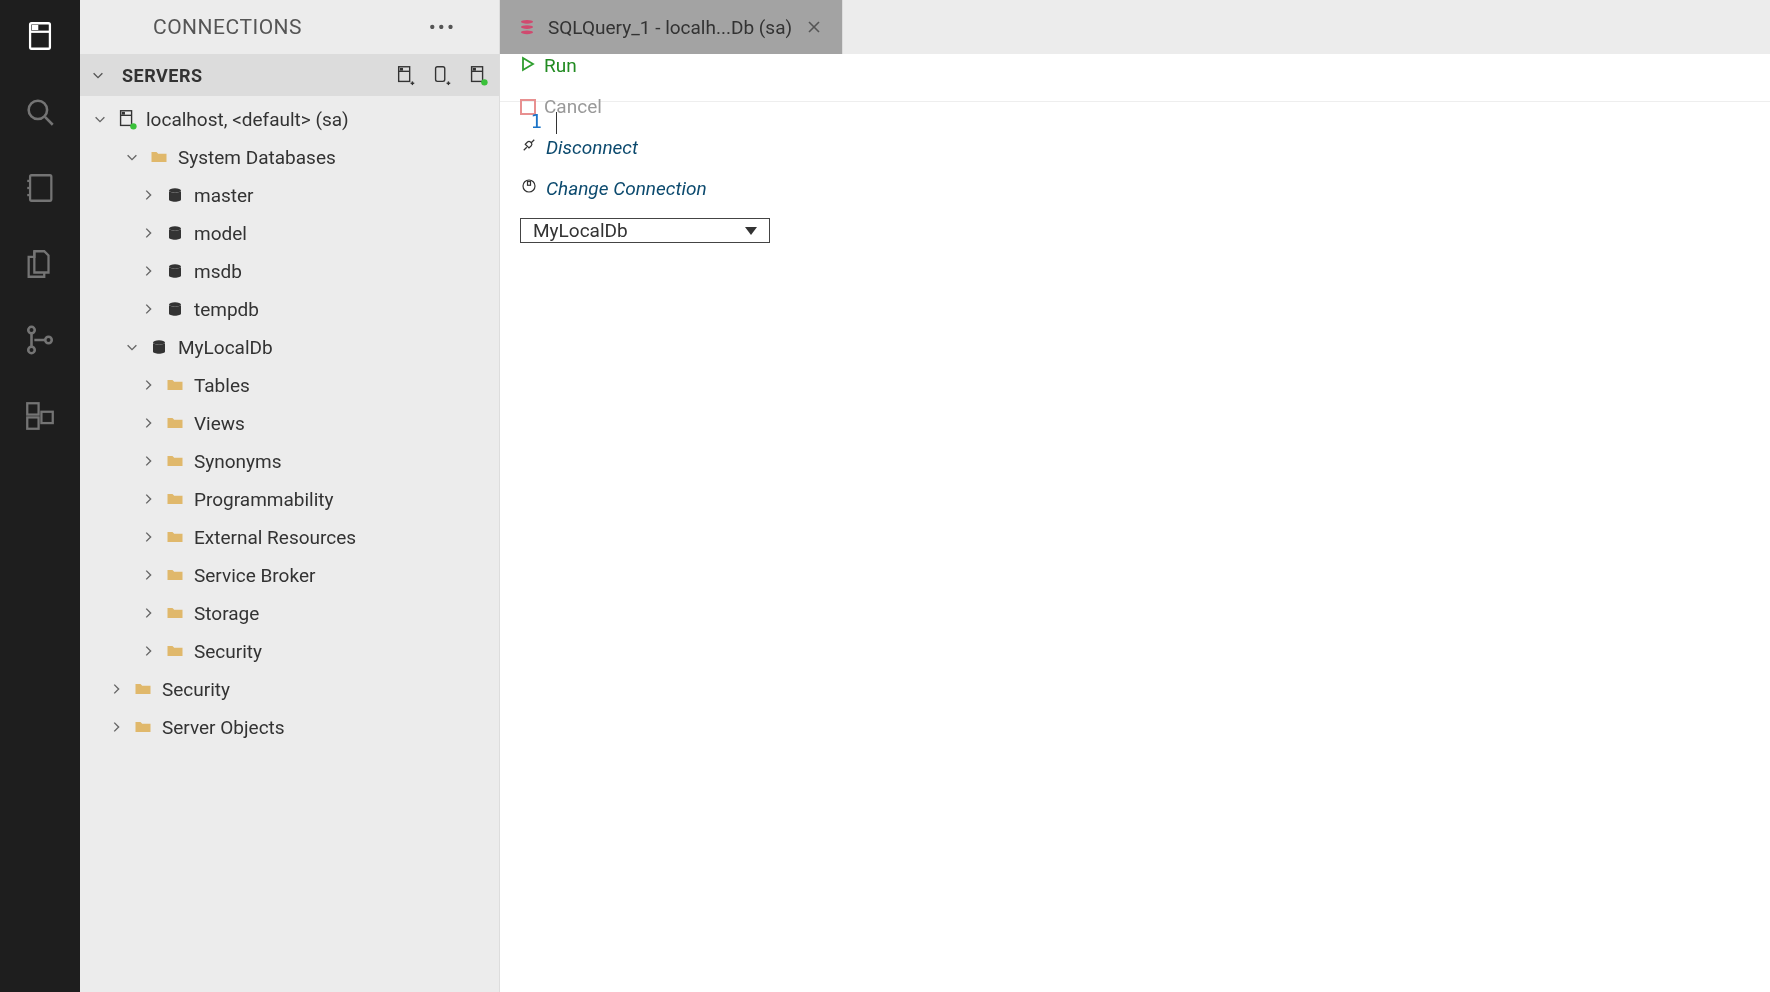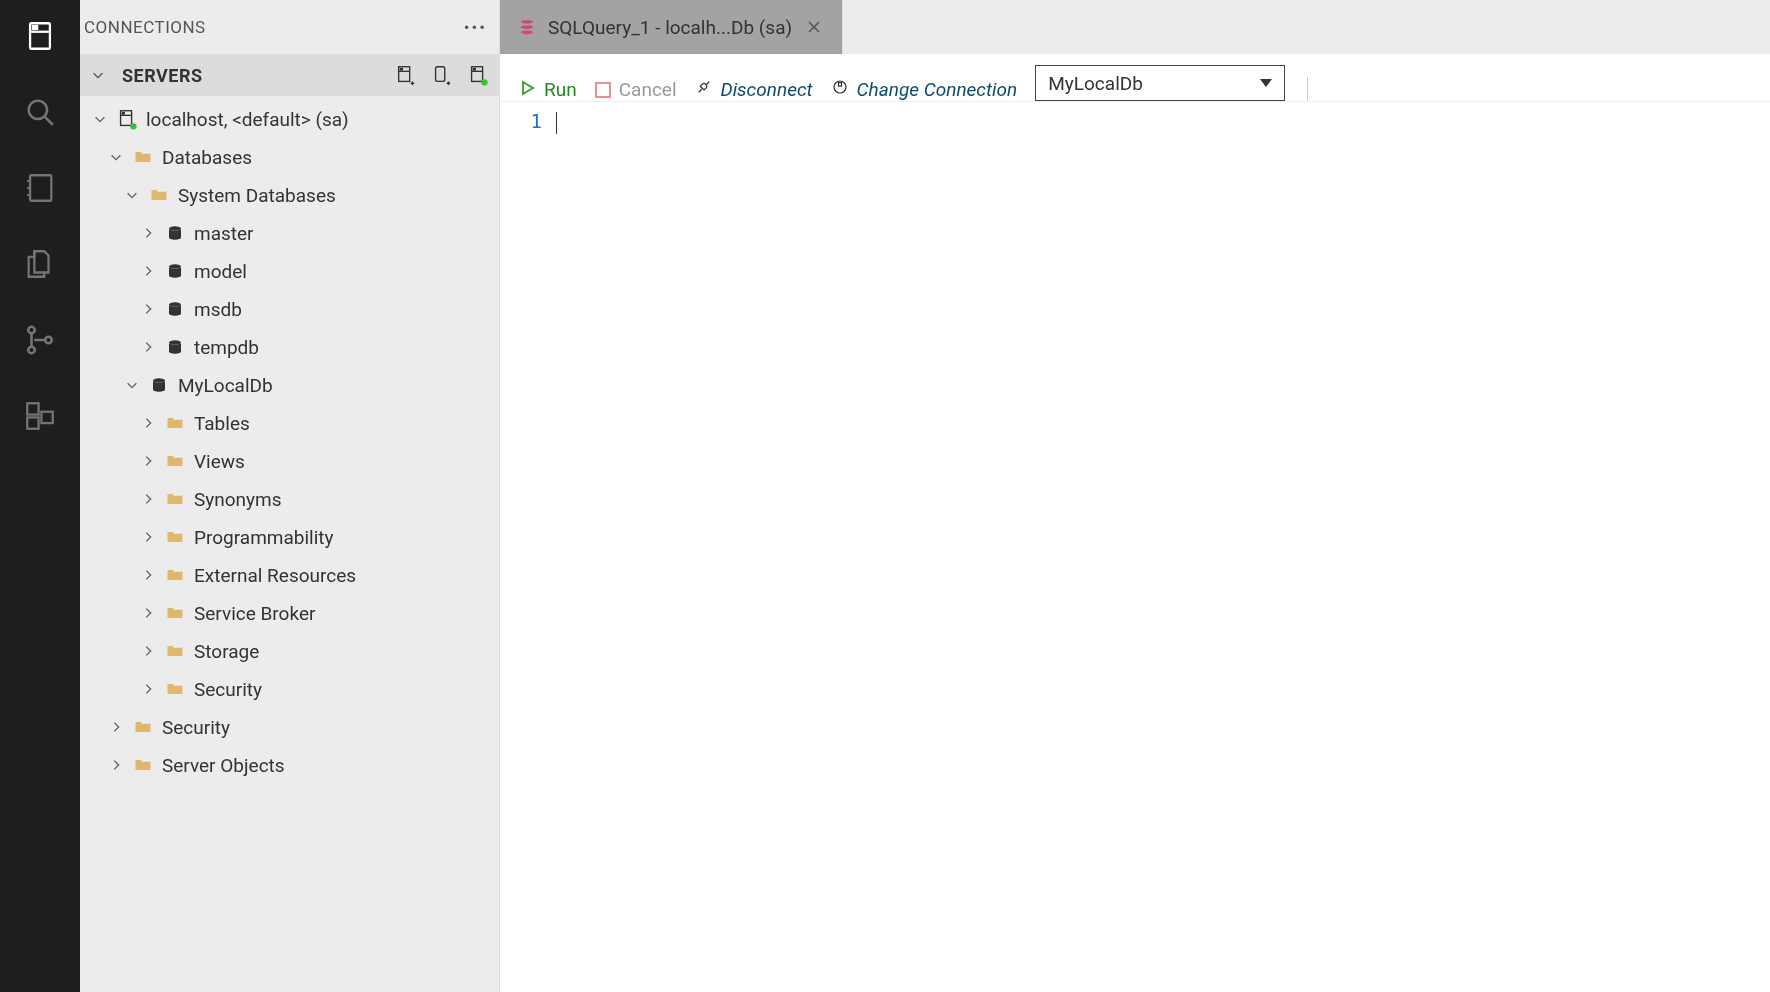--- a/index.html
+++ b/index.html
@@ -49,10 +49,11 @@
       display: flex;
       align-items: center;
       justify-content: space-between;
-      padding: 0 4px;
+      padding: 0 35px;
       color: #555;
-      font-size: 17px;
+      font-size: 21px;
       letter-spacing: 0.5px;
+      margin-left: 38px;
     }
     .sidebar-header-title { text-transform: uppercase; }
     .ellipsis-icon { cursor: pointer; padding: 4px 8px; color: #555; letter-spacing: 2px; }

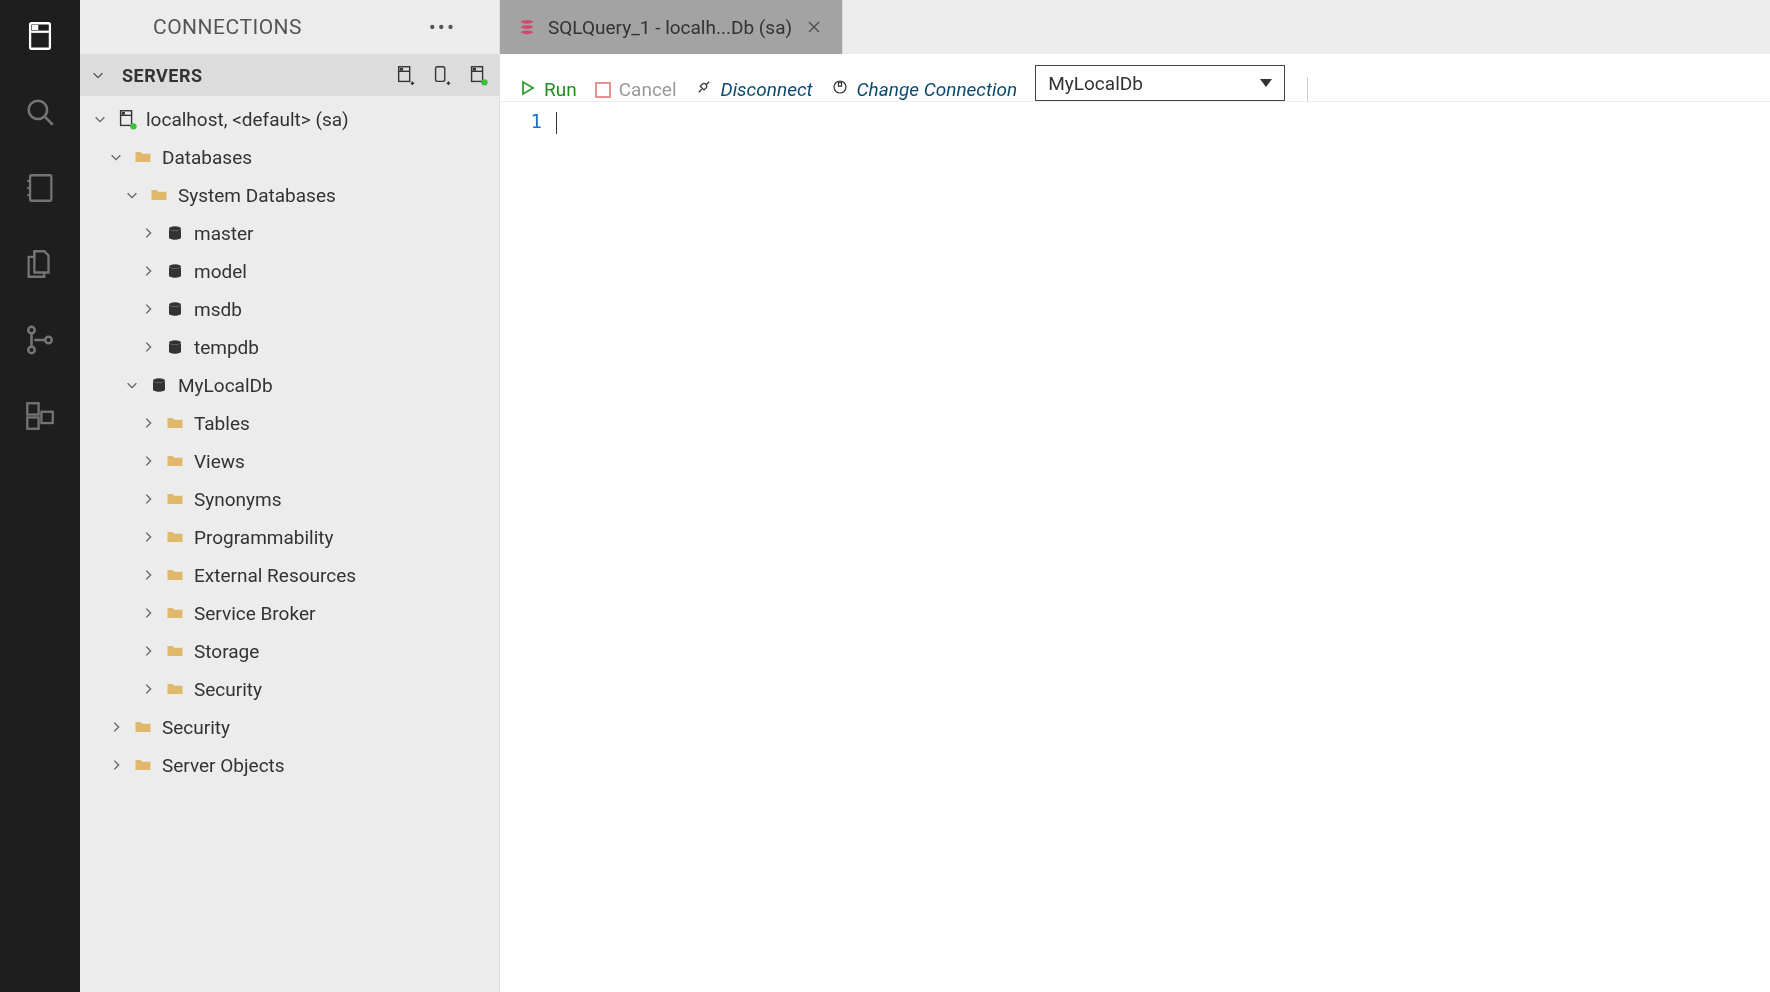--- a/index.html
+++ b/index.html
@@ -123,10 +123,11 @@
       height: 48px;
       background: #fff;
       display: flex;
-      align-items: flex-end;
+      align-items: flex-start;
       padding: 0 20px;
       gap: 18px;
       border-bottom: 1px solid #eee;
+      flex-direction: column;
     }
     .tb-button { display: flex; align-items: center; gap: 8px; font-size: 19px; cursor: pointer; }
     .tb-run { color: #228B22; }

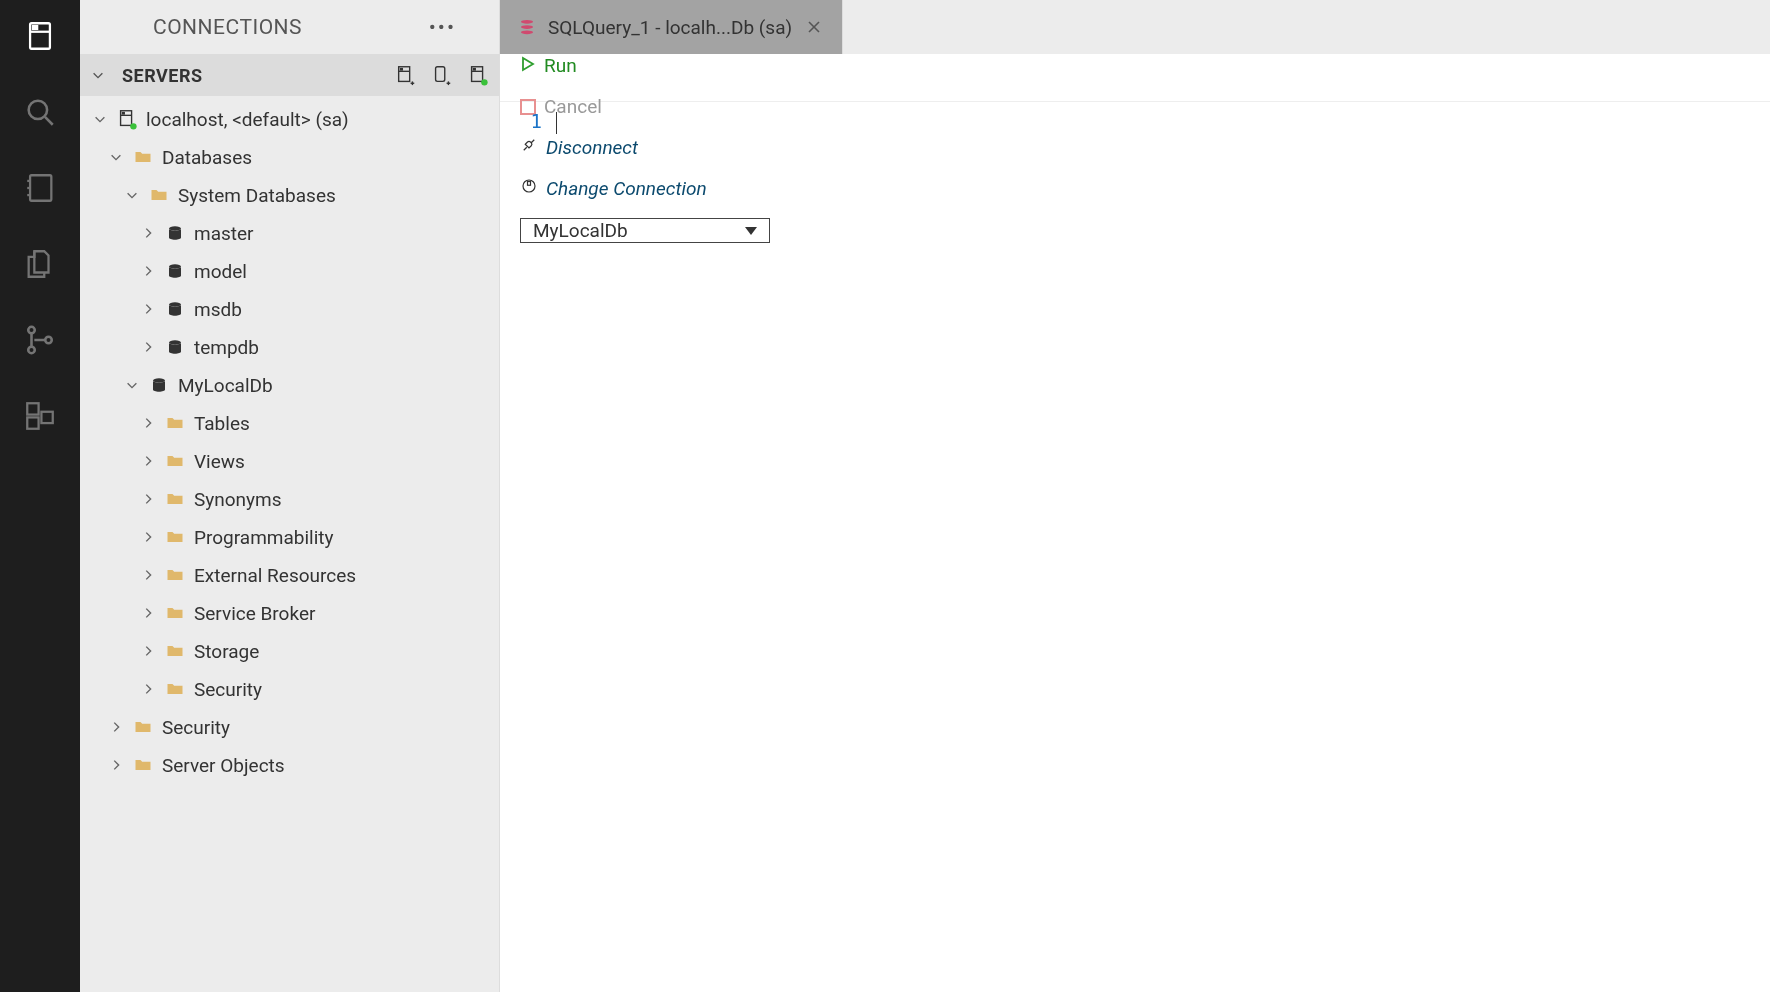--- a/index.html
+++ b/index.html
@@ -267,19 +267,6 @@
       <span class="tree-label">localhost, &lt;default&gt; (sa)</span>
     </div>
 
-    <div class="tree-row indent-2">
-      <span class="twisty">
-          <svg viewBox="0 0 16 16" stroke="#666" stroke-width="1.6" fill="none">
-            <polyline points="3,6 8,11 13,6"></polyline>
-          </svg>
-        </span>
-      <span class="tree-icon">
-          <svg width="20" height="20" viewBox="0 0 24 24">
-            <path class="folder-fill" d="M3 6h6l2 2h10v10H3z"></path>
-          </svg>
-        </span>
-      <span class="tree-label">Databases</span>
-    </div>
 
     <div class="tree-row indent-3">
       <span class="twisty">

